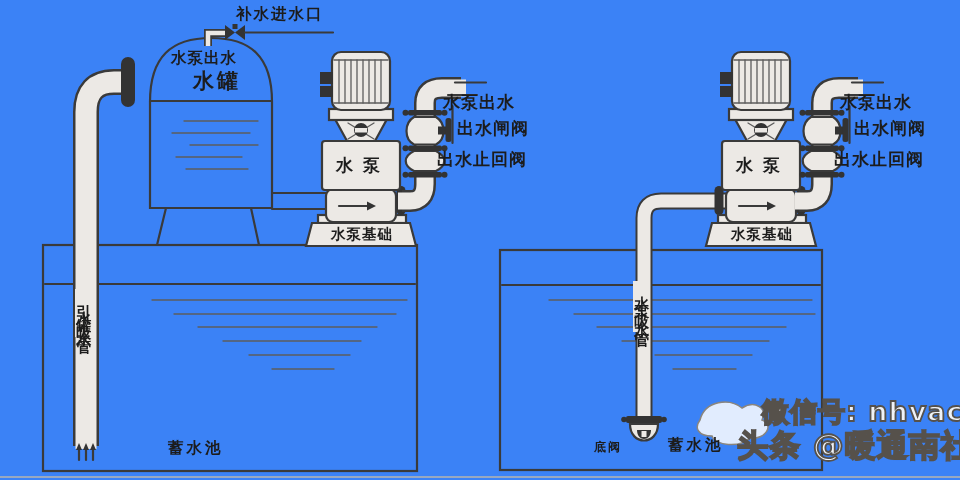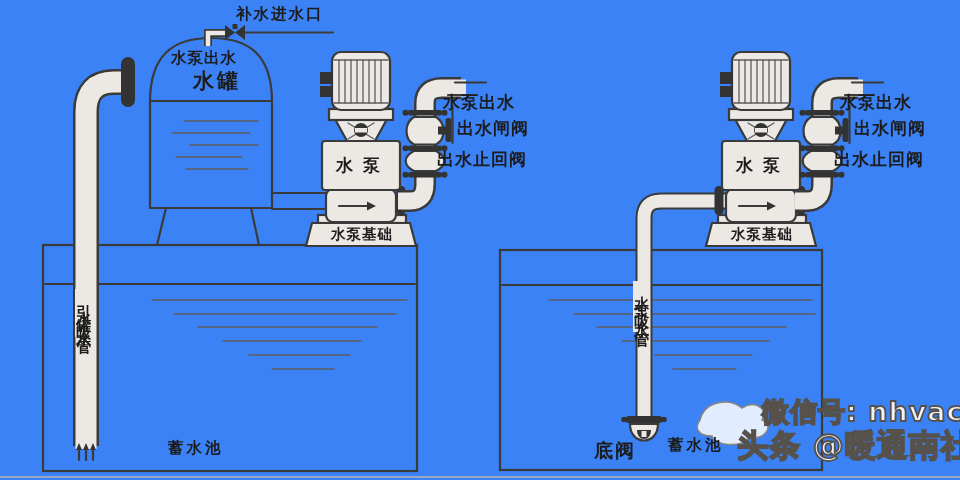--- a/index.html
+++ b/index.html
@@ -246,7 +246,7 @@
 
   <div class="vlabel" style="left:633px;top:281px;letter-spacing:9px;">水泵吸水管</div>
 
-  <div class="label" style="left:594px;top:441px;font-size:19px;letter-spacing:2px;">底阀</div>
+  <div class="label" style="left:594px;top:441px;font-size:12px;letter-spacing:2px;">底阀</div>
   <div class="label" style="left:668px;top:438px;font-size:15.5px;letter-spacing:3px;">蓄水池</div>
 
   <div class="wm" style="left:762px;top:394px;font-size:27px;">微信号: nhvaca</div>

